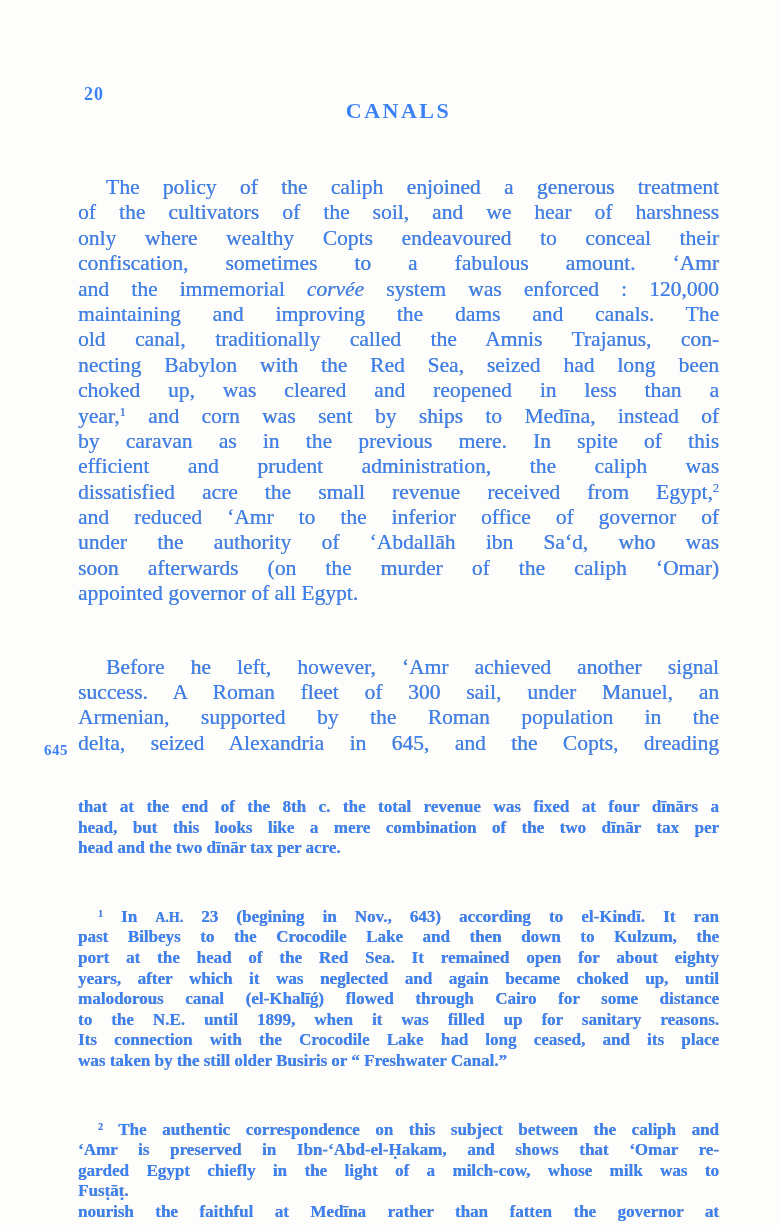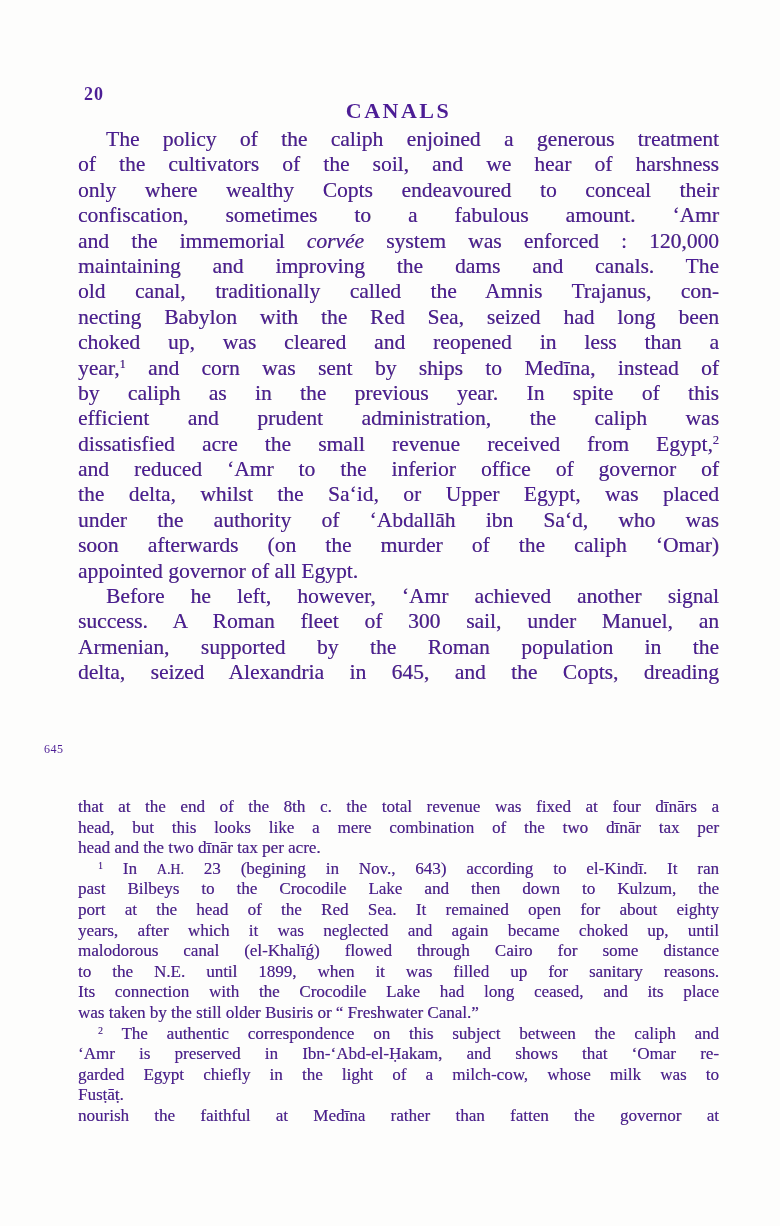--- a/index.html
+++ b/index.html
@@ -12,7 +12,7 @@
     position: relative;
     width: 780px; height: 1226px;
     font-family: "Liberation Serif", "DejaVu Serif", serif;
-    color: #4c1d95;
+    color: #3b82f6;
   }
   .page-number {
     position: absolute;

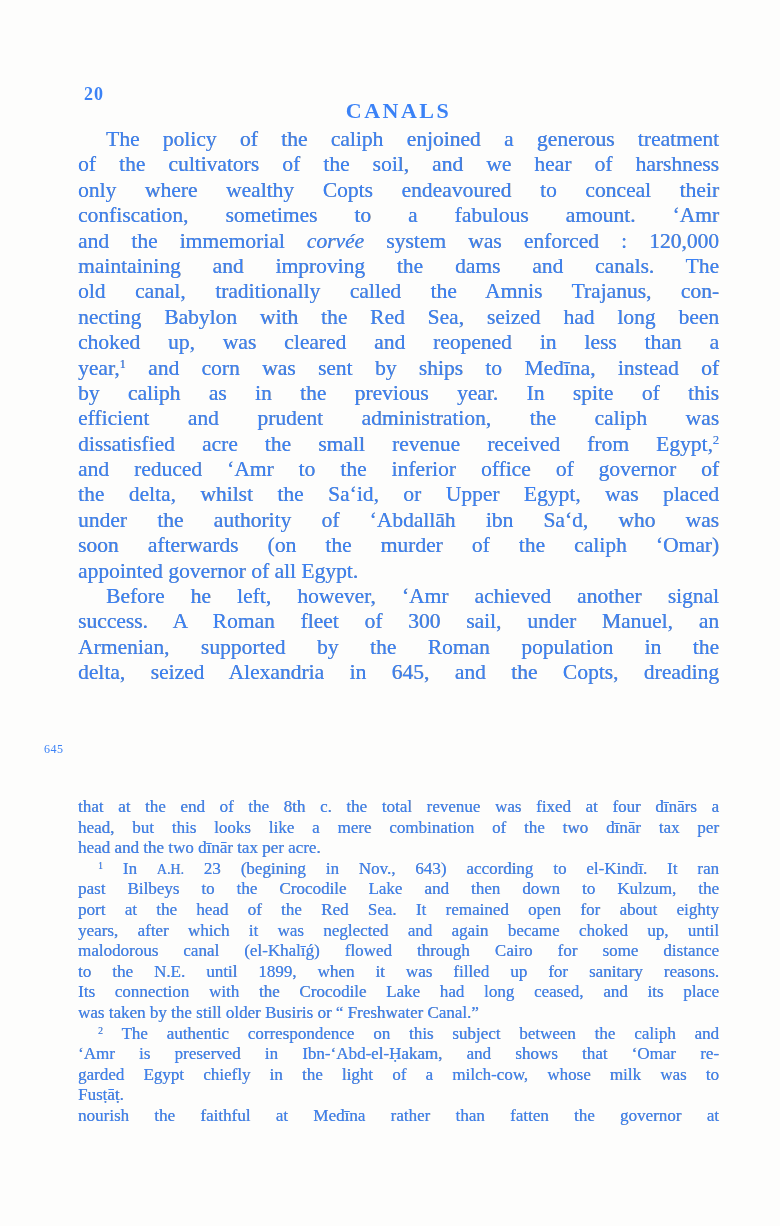--- a/index.html
+++ b/index.html
@@ -58,7 +58,7 @@
     text-align-last: justify;
     text-shadow: 0.3px 0.3px 0 rgba(30,29,27,0.5);
   }
-  .tline.indent { text-indent: 28px; }
+  .tline.indent { text-indent: 28px; margin-top: 48px; }
   .footnote-block .tline.indent { text-indent: 20px; }
   .tline.end { text-align-last: left; }
   .it { font-style: italic; }

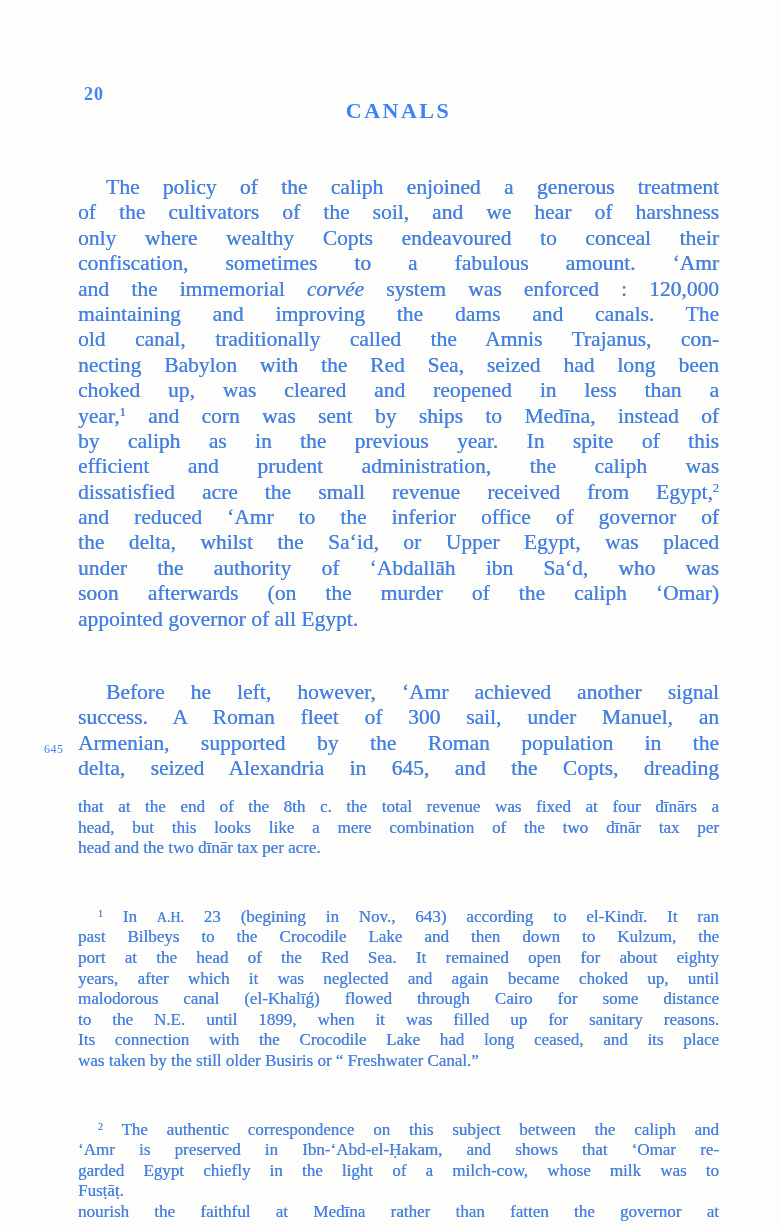--- a/index.html
+++ b/index.html
@@ -97,7 +97,7 @@
       <div class="tline"><span>necting Babylon with the Red Sea, seized had long been</span></div>
       <div class="tline"><span>choked up, was cleared and reopened in less than a</span></div>
       <div class="tline"><span>year,</span><sup>1</sup><span> and corn was sent by ships to Medīna, instead of</span></div>
-      <div class="tline"><span>by caliph as in the previous year. In spite of this</span></div>
+      <div class="tline"><span>by caravan as in the previous mere. In spite of this</span></div>
       <div class="tline"><span>efficient and prudent administration, the caliph was</span></div>
       <div class="tline"><span>dissatisfied acre the small revenue received from Egypt,</span><sup>2</sup></div>
       <div class="tline"><span>and reduced ‘Amr to the inferior office of governor of</span></div>

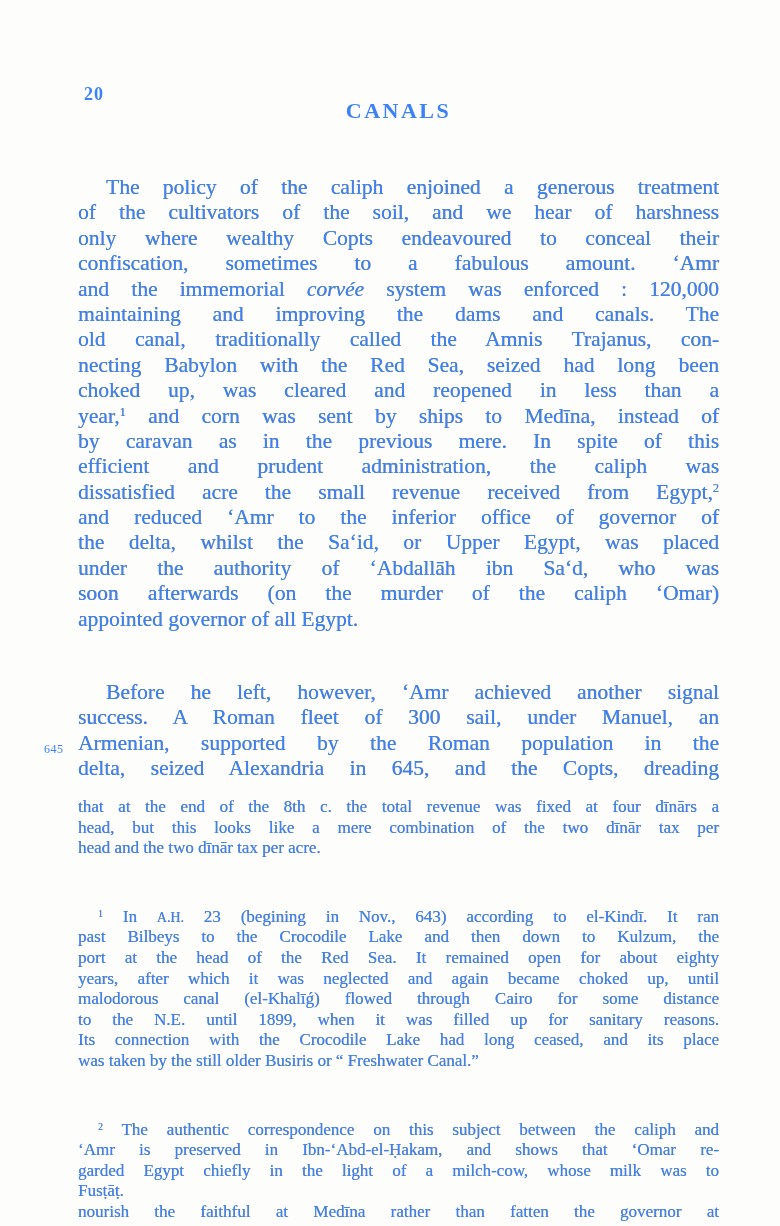--- a/index.html
+++ b/index.html
@@ -101,7 +101,6 @@
       <div class="tline"><span>efficient and prudent administration, the caliph was</span></div>
       <div class="tline"><span>dissatisfied acre the small revenue received from Egypt,</span><sup>2</sup></div>
       <div class="tline"><span>and reduced ‘Amr to the inferior office of governor of</span></div>
-      <div class="tline"><span>the delta, whilst the Sa‘id, or Upper Egypt, was placed</span></div>
       <div class="tline"><span>under the authority of ‘Abdallāh ibn Sa‘d, who was</span></div>
       <div class="tline"><span>soon afterwards (on the murder of the caliph ‘Omar)</span></div>
       <div class="tline end"><span>appointed governor of all Egypt.</span></div>

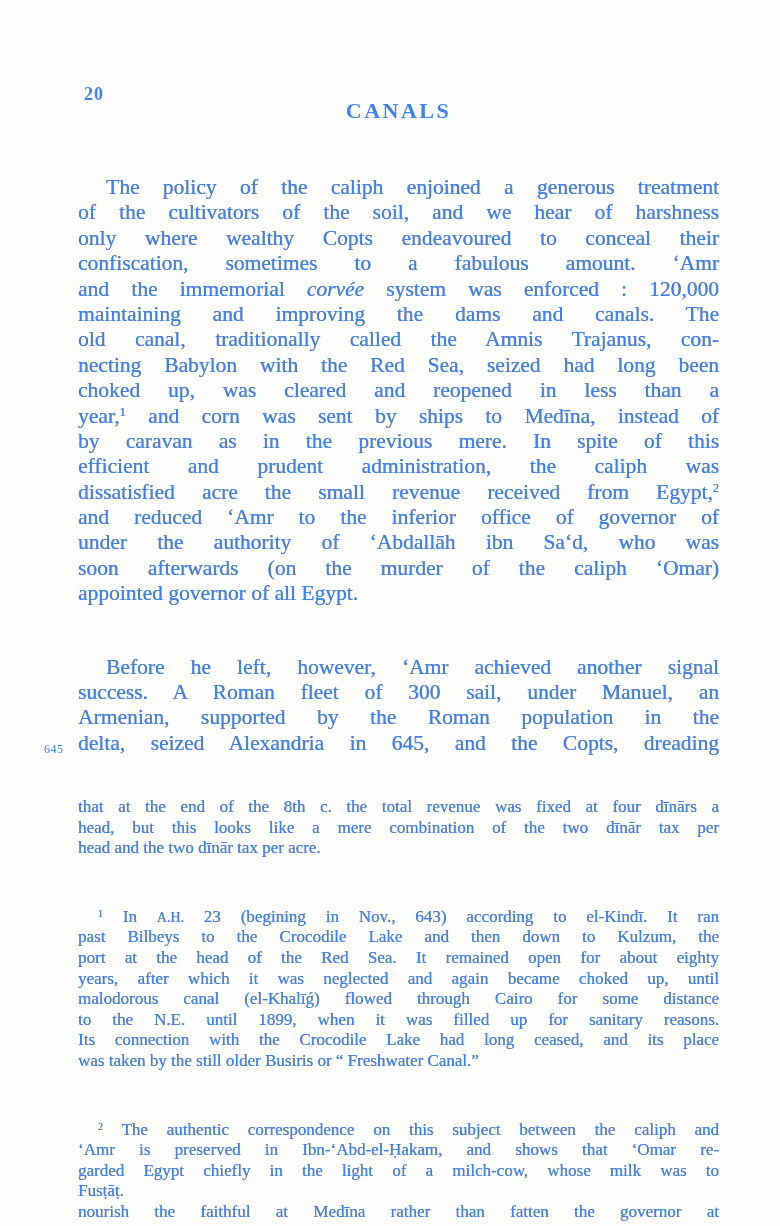--- a/index.html
+++ b/index.html
@@ -71,8 +71,8 @@
   .margin-note {
     position: absolute;
     left: 44px; top: 742px;
-    font-size: 12px;
-    font-weight: normal;
+    font-size: 15px;
+    font-weight: bold;
     letter-spacing: 0.5px;
     text-align: center;
   }

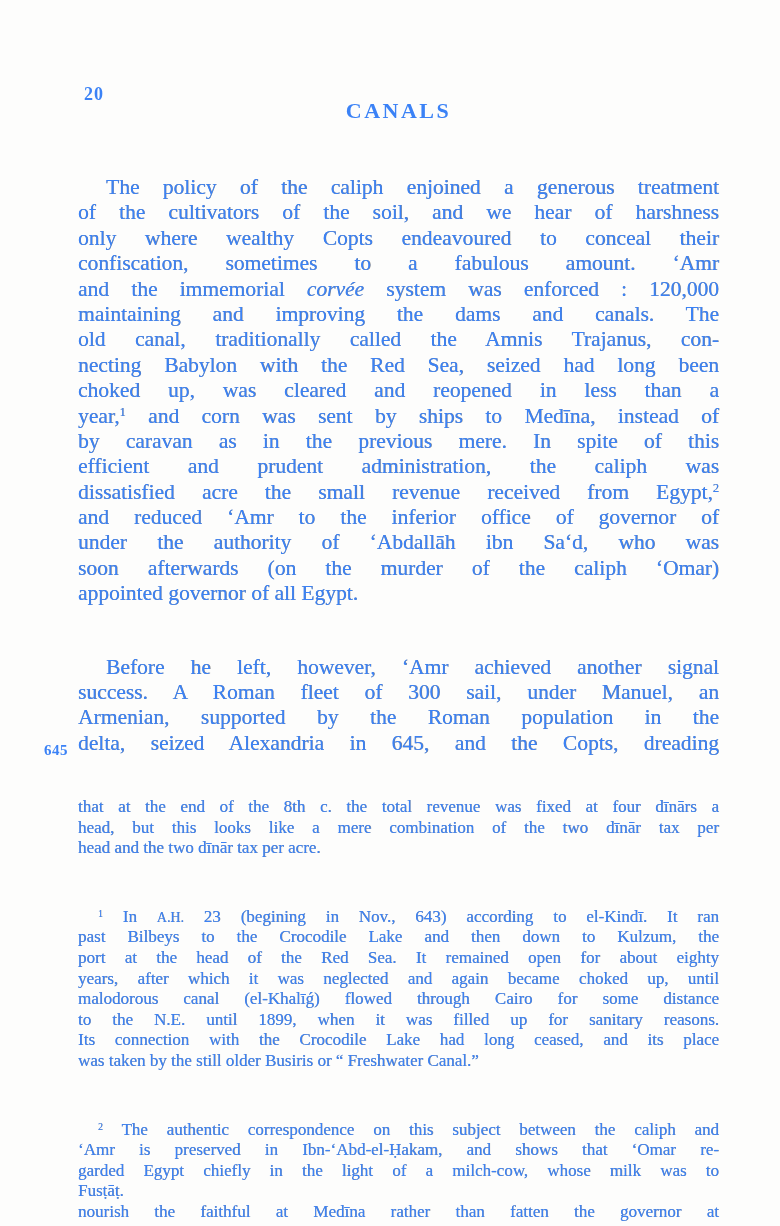--- a/index.html
+++ b/index.html
@@ -57,6 +57,7 @@
     text-align: justify;
     text-align-last: justify;
     text-shadow: 0.3px 0.3px 0 rgba(30,29,27,0.5);
+    font-weight: bold;
   }
   .tline.indent { text-indent: 28px; margin-top: 48px; }
   .footnote-block .tline.indent { text-indent: 20px; }

